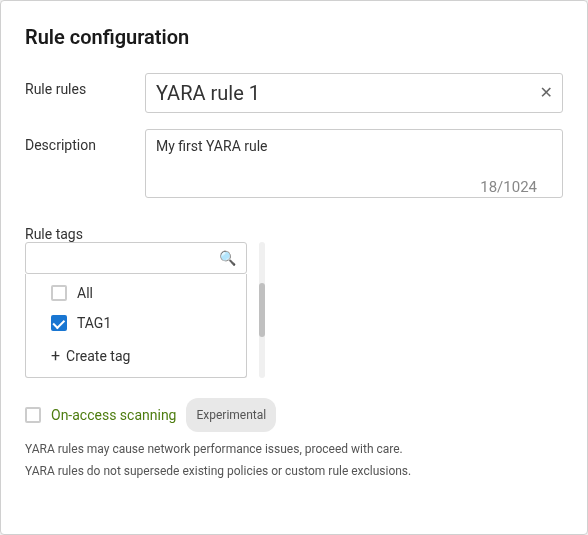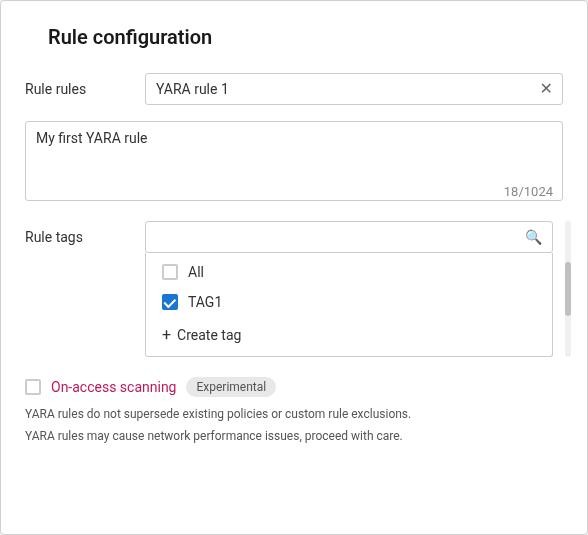--- a/index.html
+++ b/index.html
@@ -32,7 +32,6 @@
       font-weight: 600;
       color: #1a1a1a;
       margin-bottom: 24px;
-      margin-left: 23px;
     }
 
     .form-row {

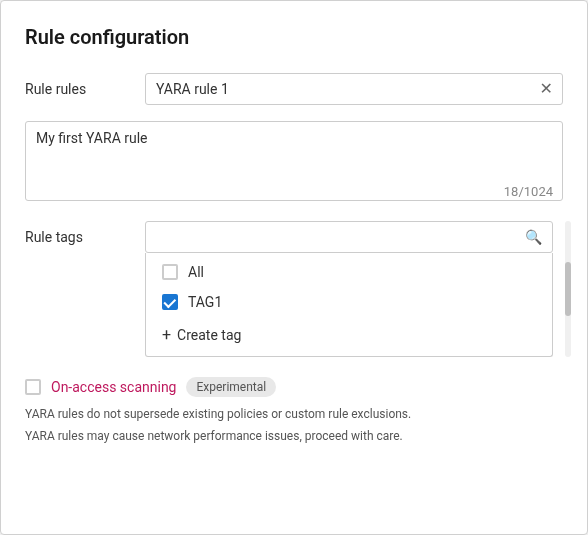--- a/index.html
+++ b/index.html
@@ -63,7 +63,7 @@
       border: 1px solid #ccc;
       border-radius: 3px;
       padding: 7px 32px 7px 10px;
-      font-size: 14px;
+      font-size: 20px;
       color: #333;
       outline: none;
     }

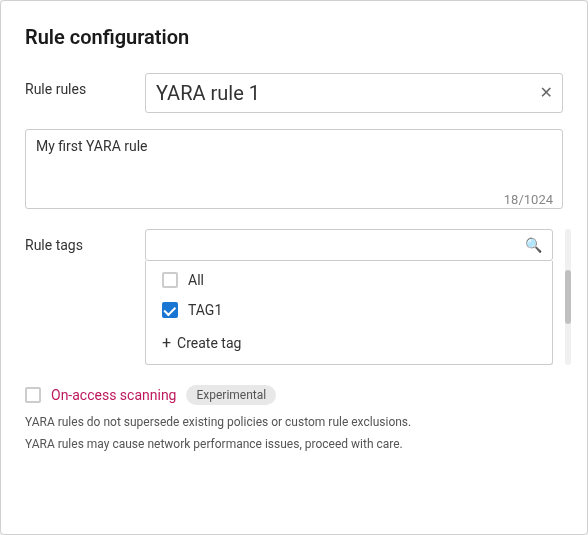--- a/index.html
+++ b/index.html
@@ -272,6 +272,7 @@
   </div>
 
   <div class="form-row">
+    <div class="form-label">Description</div>
     <div class="form-control">
       <div class="textarea-wrapper">
         <textarea class="text-area" style="">My first YARA rule</textarea>

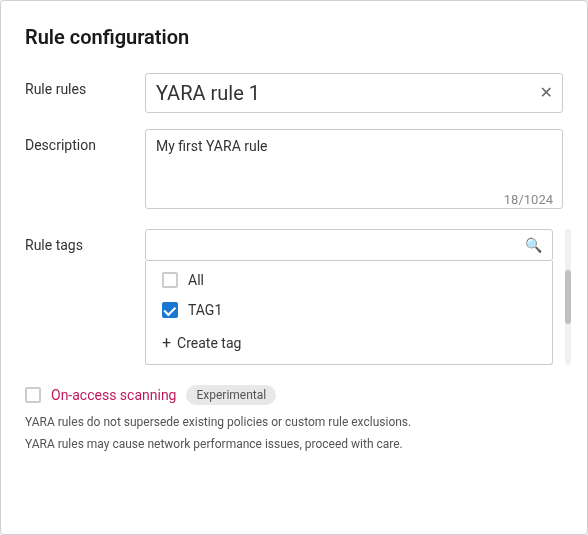--- a/index.html
+++ b/index.html
@@ -89,7 +89,7 @@
       font-size: 14px;
       color: #333;
       resize: none;
-      height: 80px;
+      height: 69px;
       outline: none;
     }
 

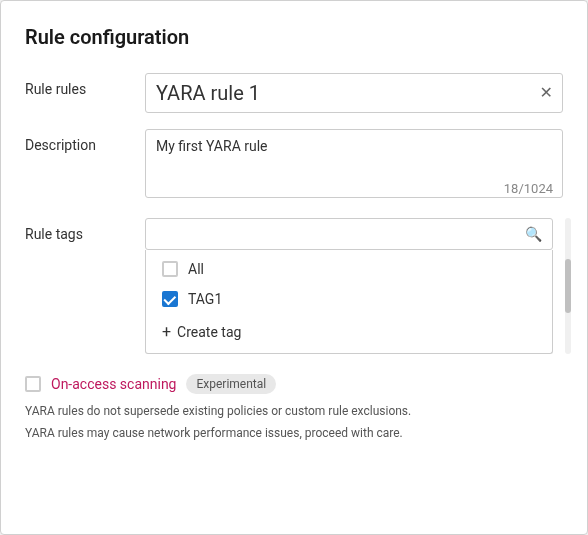--- a/index.html
+++ b/index.html
@@ -96,8 +96,8 @@
     .char-count {
       position: absolute;
       bottom: 6px;
-      right: 10px;
-      font-size: 13px;
+      right: 26px;
+      font-size: 15px;
       color: #888;
       text-align: center;
     }

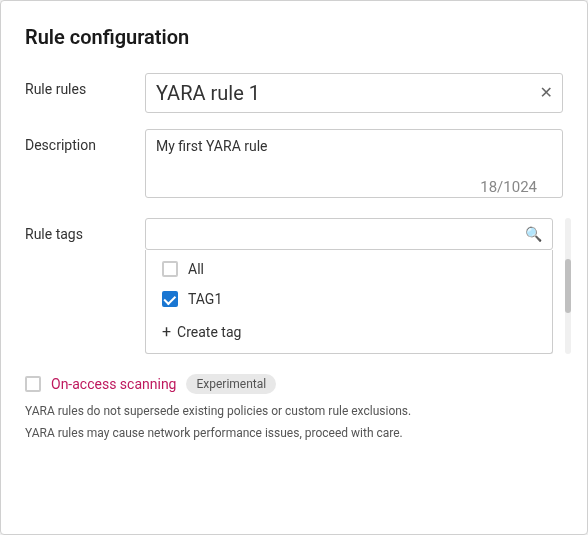--- a/index.html
+++ b/index.html
@@ -281,7 +281,7 @@
     </div>
   </div>
 
-  <div class="form-row" style="align-items:flex-start;">
+  <div class="form-row" style="align-items:flex-start;flex-direction:column;">
     <div class="form-label">Rule tags</div>
     <div class="form-control tags-section">
       <div class="tags-outer">

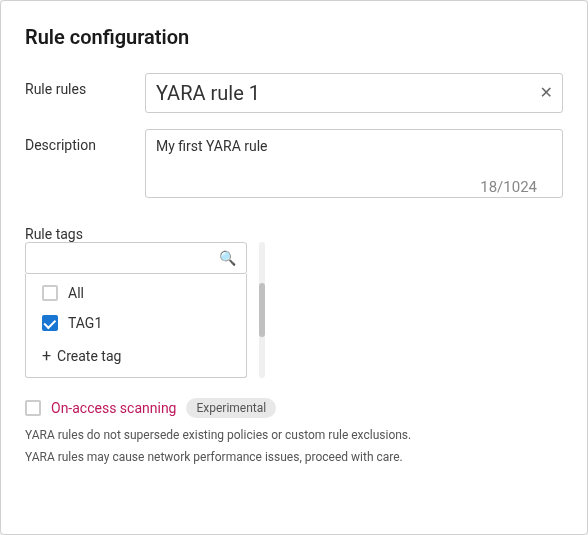--- a/index.html
+++ b/index.html
@@ -130,7 +130,7 @@
       border-top: none;
       border-radius: 0 0 3px 3px;
       background: #fff;
-      padding: 4px 4px;
+      padding: 4px 13px;
     }
 
     .tag-item {

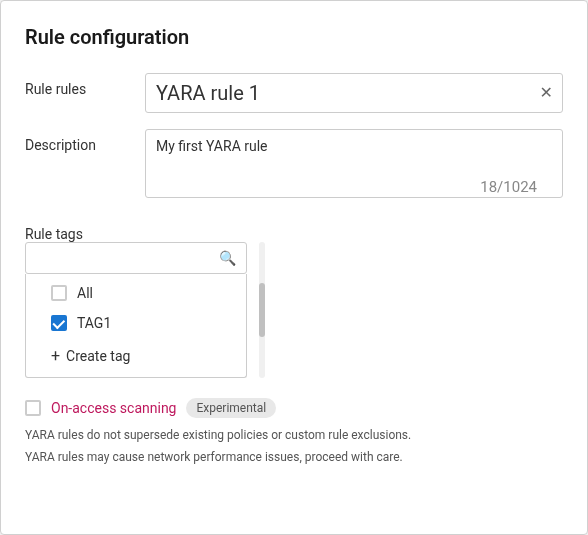--- a/index.html
+++ b/index.html
@@ -207,7 +207,7 @@
 
     .on-access-label {
       font-size: 14px;
-      color: #be185d;
+      color: #4d7c0f;
       margin-right: 10px;
     }
 

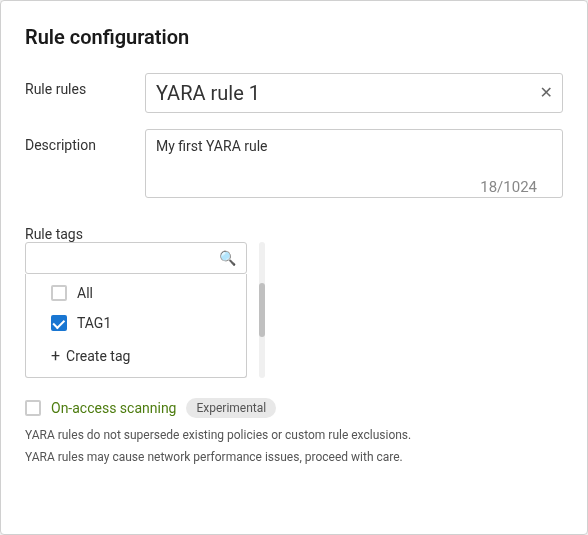--- a/index.html
+++ b/index.html
@@ -215,7 +215,7 @@
       background: #e8e8e8;
       color: #555;
       font-size: 12px;
-      padding: 3px 10px;
+      padding: 10px 10px;
       border-radius: 12px;
     }
 

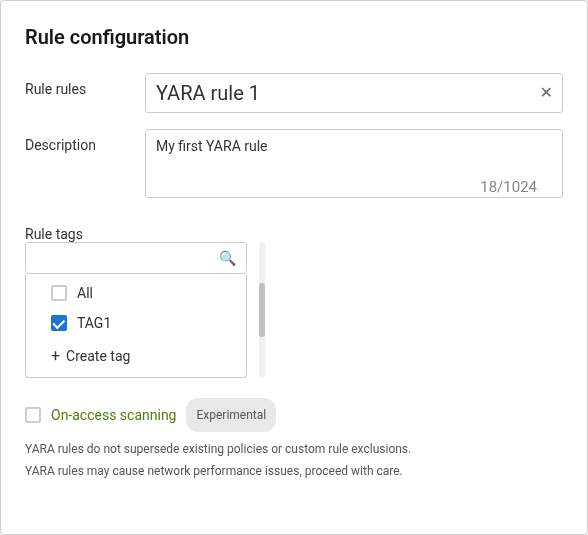--- a/index.html
+++ b/index.html
@@ -325,8 +325,8 @@
     <span class="experimental-badge">Experimental</span>
   </div>
 
+  <div class="warning-text">YARA rules may cause network performance issues, proceed with care.</div>
   <div class="warning-text">YARA rules do not supersede existing policies or custom rule exclusions.</div>
-  <div class="warning-text">YARA rules may cause network performance issues, proceed with care.</div>
 </div>
 
 </body></html>

